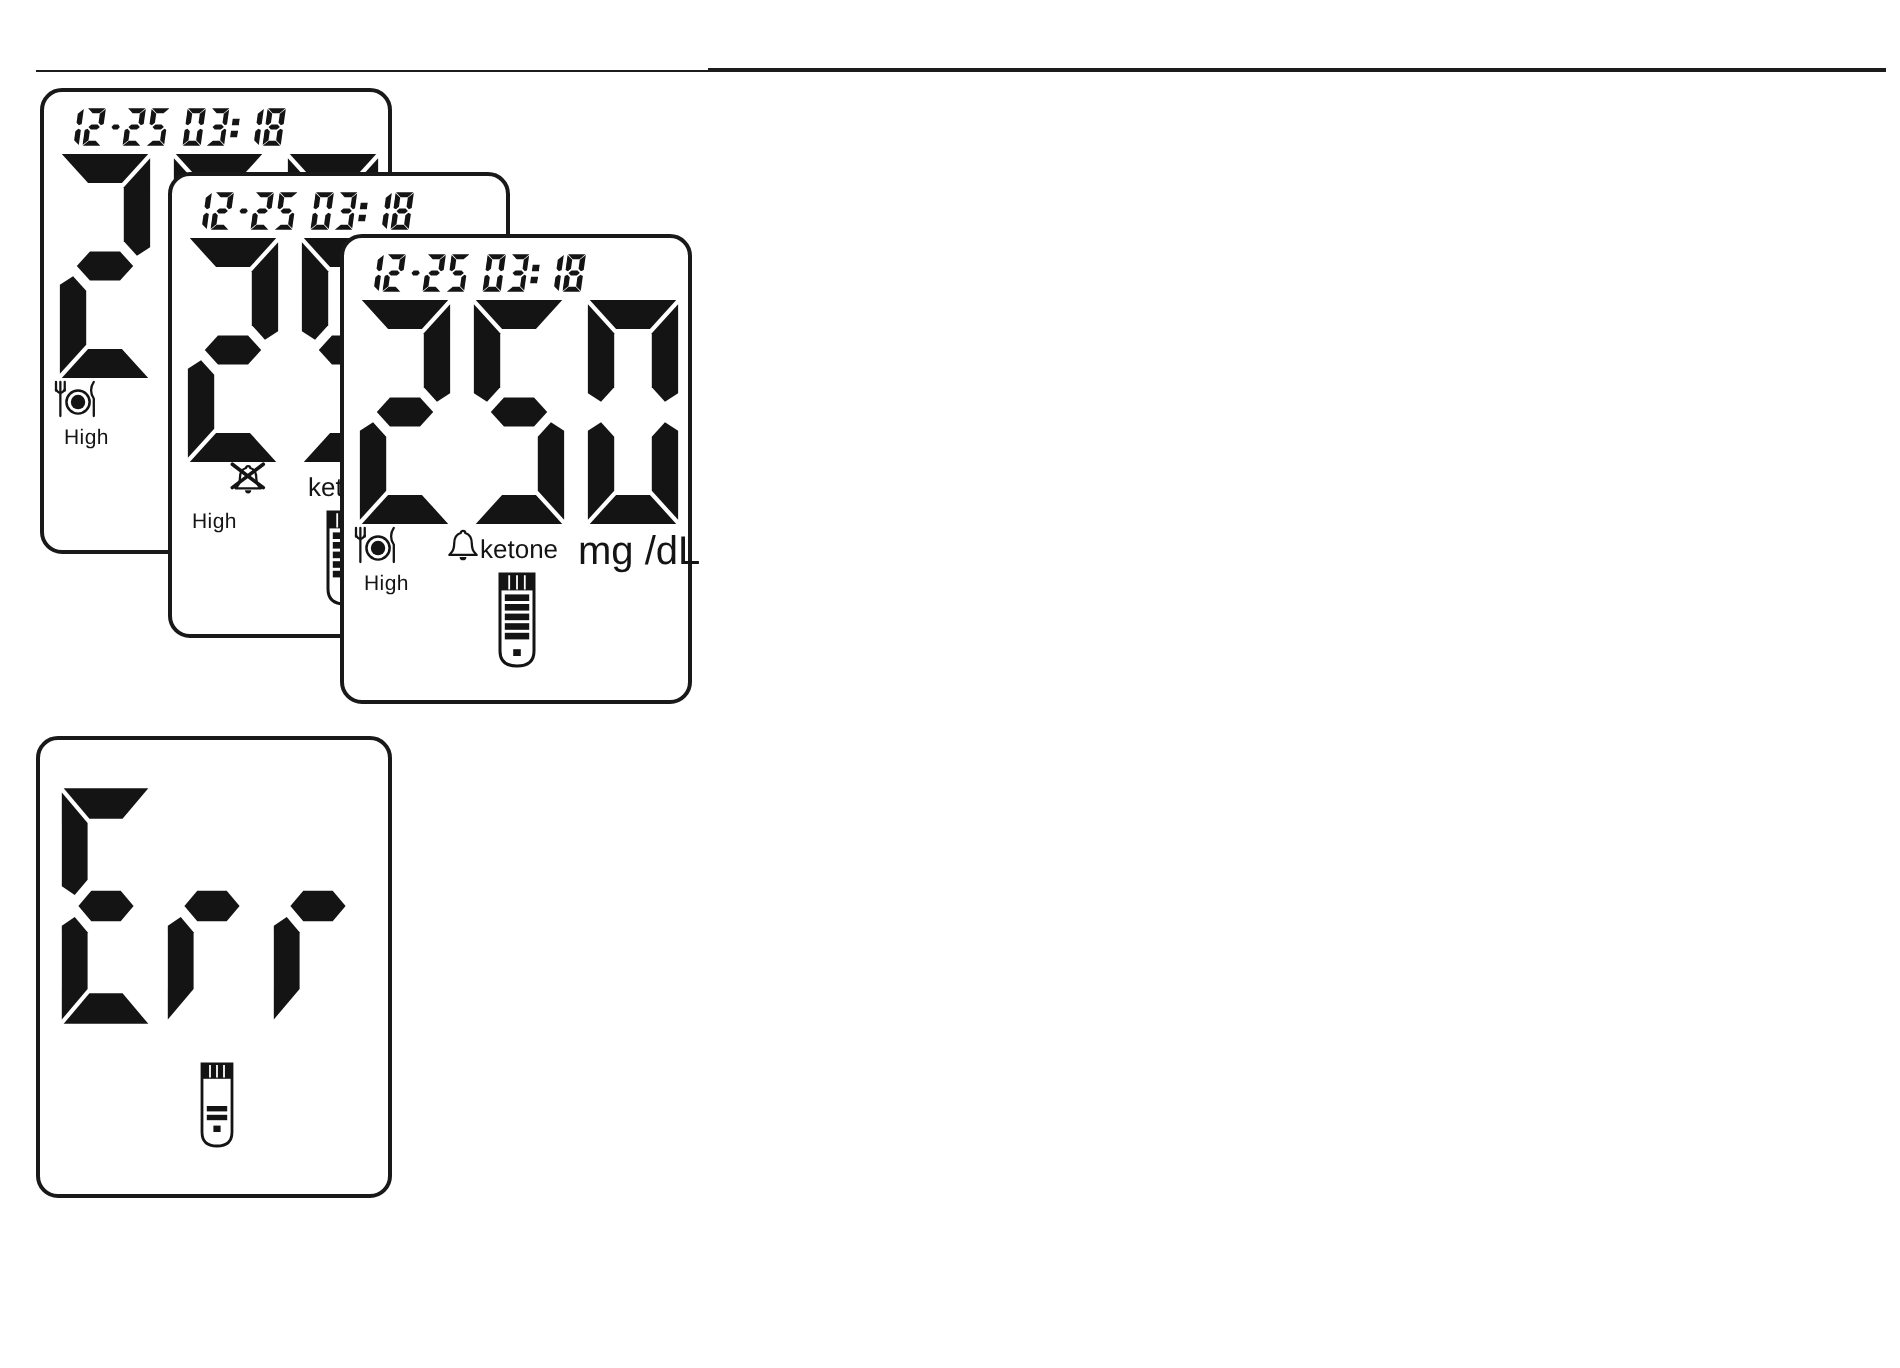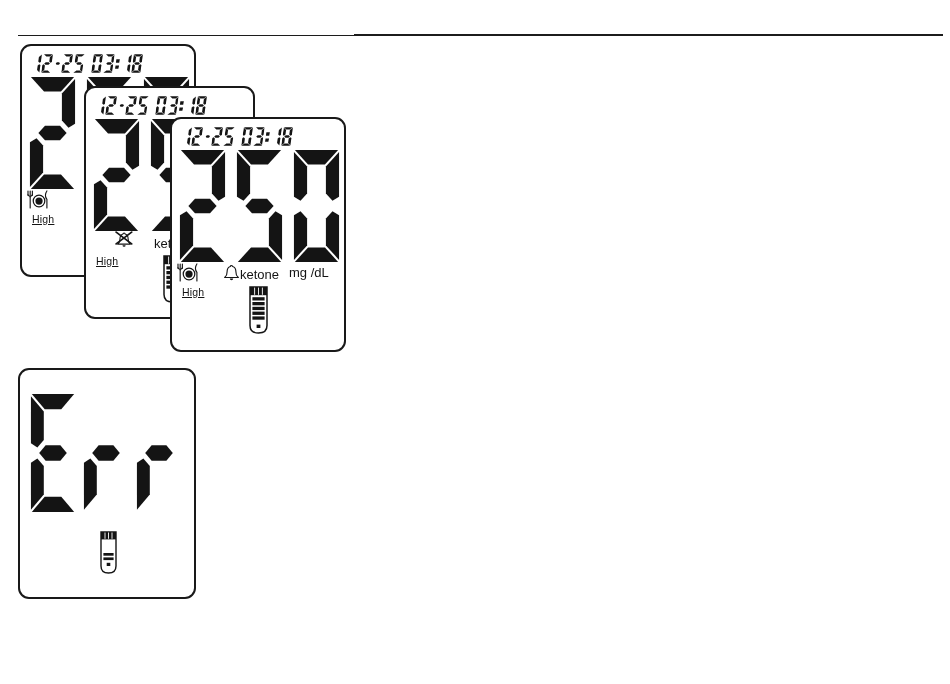--- a/index.html
+++ b/index.html
@@ -14,7 +14,7 @@
   .bigdigits{position:absolute;left:0;top:0;width:100%;height:100%;}
   .bigdigits .cell{position:absolute;}
   .lbl{position:absolute;white-space:pre;color:#141414;}
-  .lbl-high{font-size:10.5px;letter-spacing:.2px;text-decoration:underline;}
+  .lbl-high{font-size:10.5px;letter-spacing:.2px;}
   .lbl-ketone{font-size:13px;}
   .lbl-unit{font-size:13px;}
   .icon{position:absolute;line-height:0;}

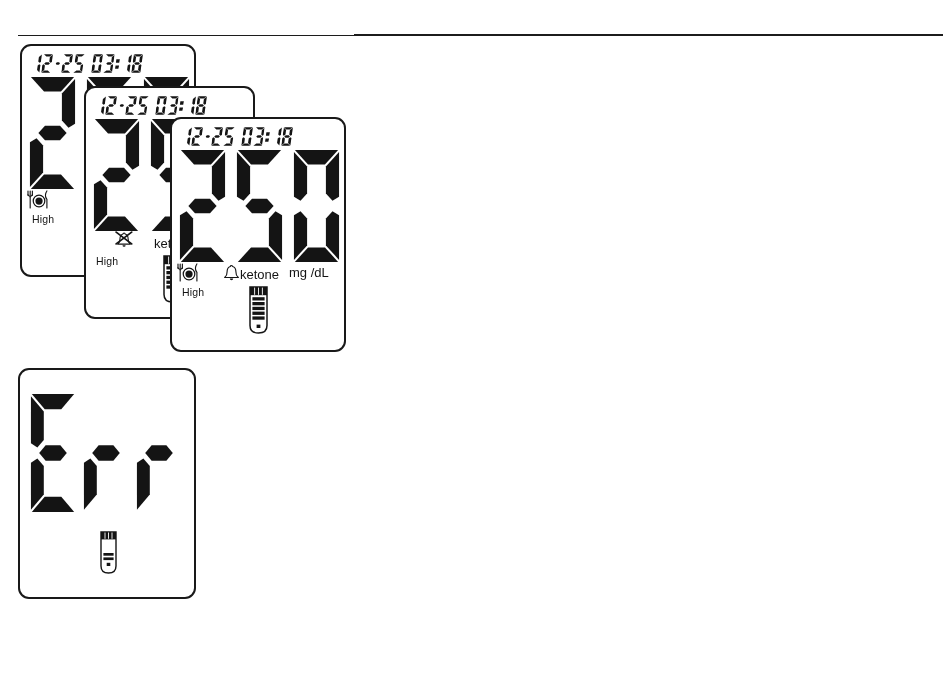--- a/index.html
+++ b/index.html
@@ -16,7 +16,7 @@
   .lbl{position:absolute;white-space:pre;color:#141414;}
   .lbl-high{font-size:10.5px;letter-spacing:.2px;}
   .lbl-ketone{font-size:13px;}
-  .lbl-unit{font-size:13px;}
+  .lbl-unit{font-size:20px;}
   .icon{position:absolute;line-height:0;}
   svg{display:block;}
 </style>

